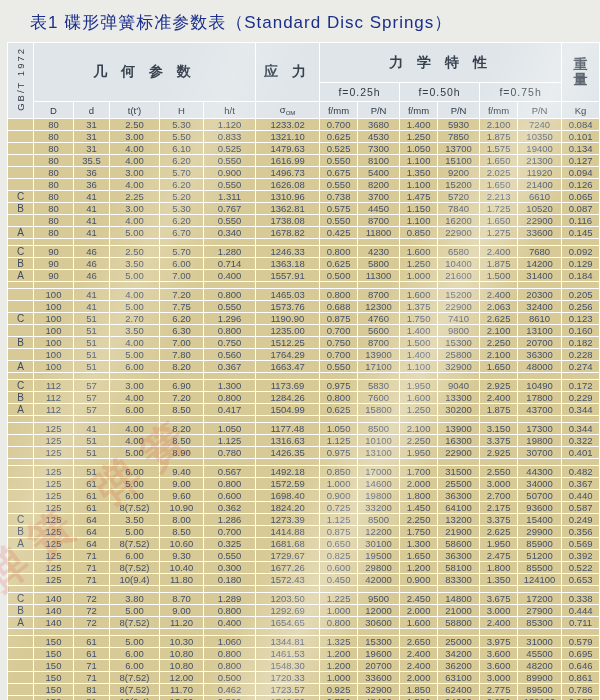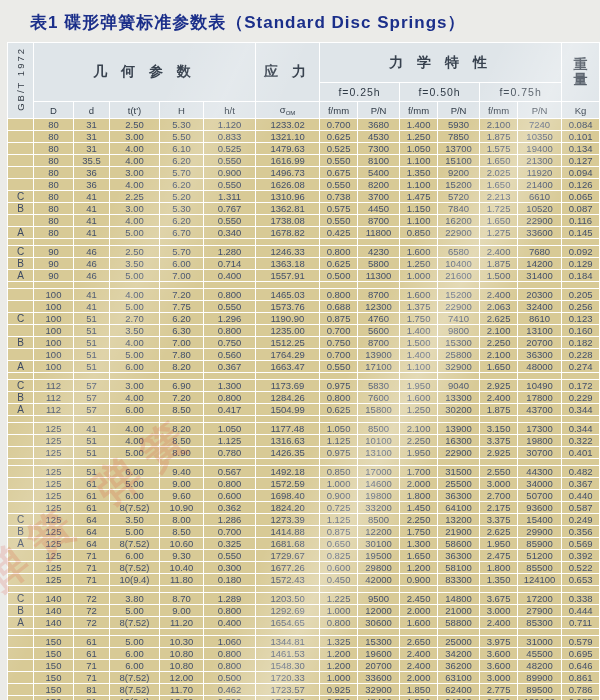--- a/index.html
+++ b/index.html
@@ -12,7 +12,7 @@
   .page{width:600px;height:700px;position:relative;}
   .title{
     padding:11px 4px 7px 30px;
-    font-size:17px;font-weight:bold;color:#1b2f8a;
+    font-size:17px;font-weight:normal;color:#1b2f8a;
     letter-spacing:1px;white-space:nowrap;
   }
   .table-wrap{

